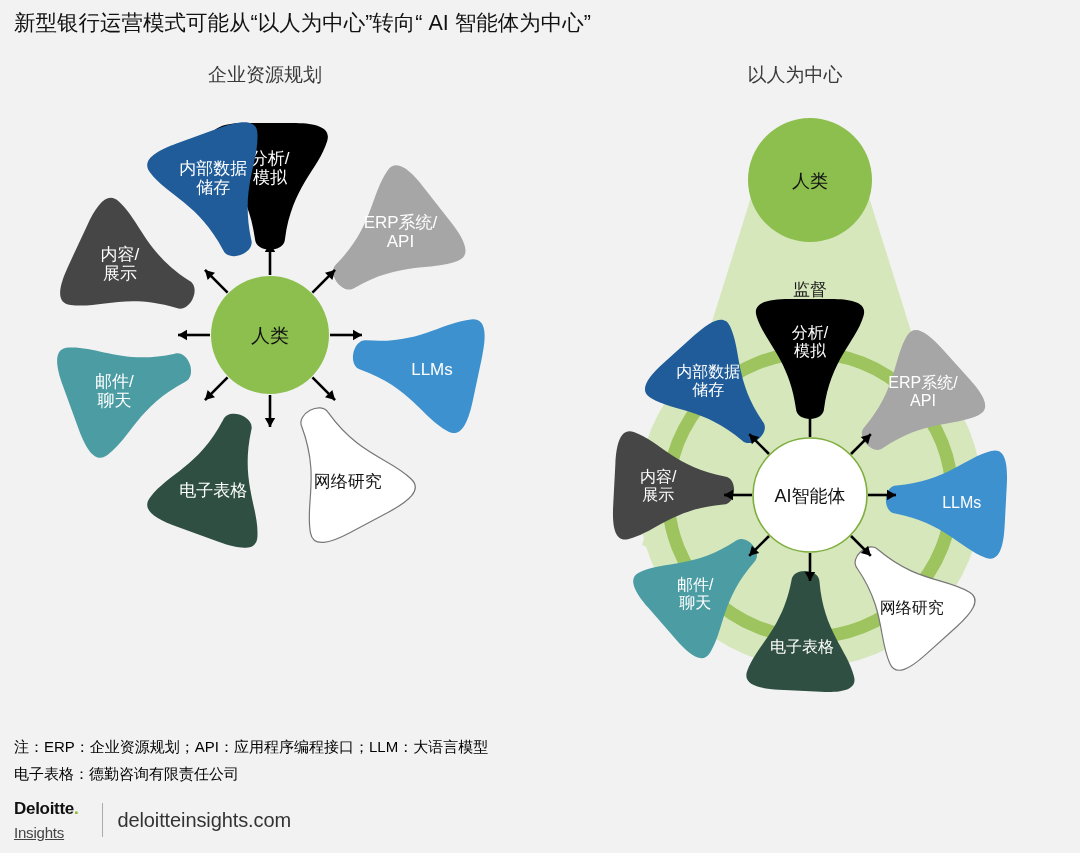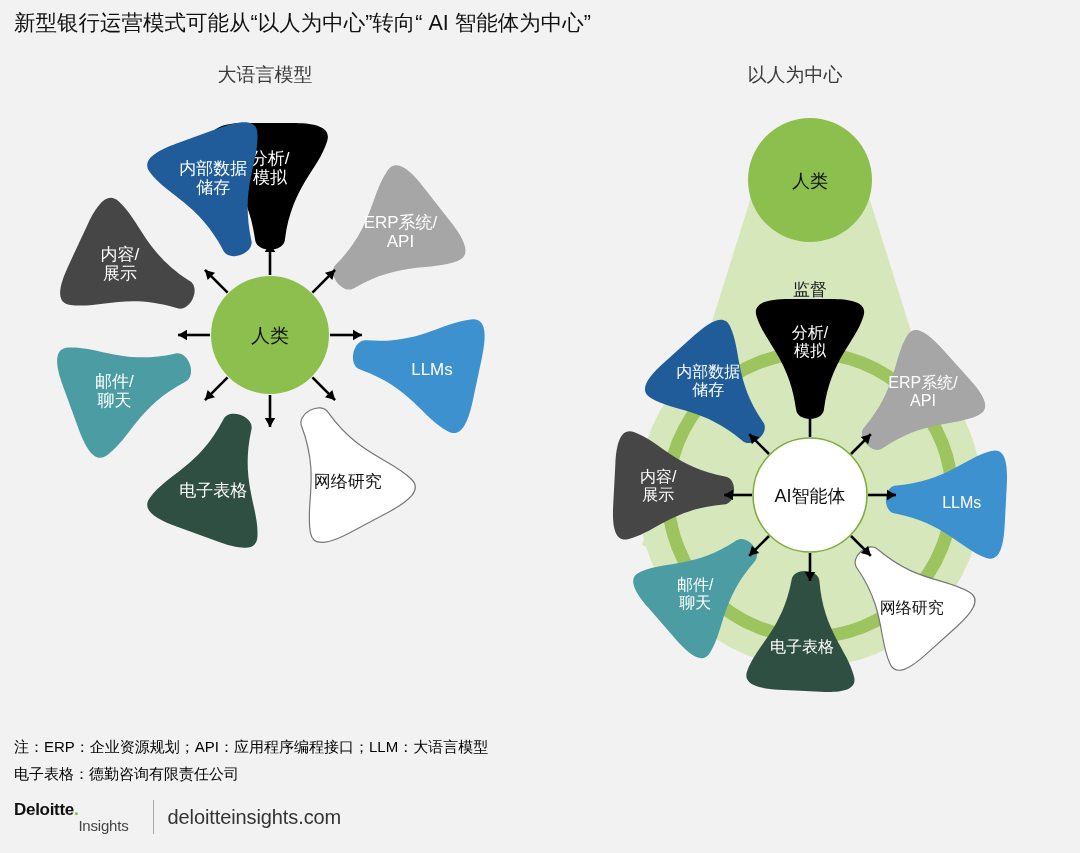--- a/index.html
+++ b/index.html
@@ -58,7 +58,7 @@
 
 <div id="main-title">新型银行运营模式可能从“以人为中心”转向“ AI 智能体为中心”</div>
 
-<div class="panel-title" id="left-panel-title">大语言模型</div>
+<div class="panel-title" id="left-panel-title">企业资源规划</div>
 <div class="panel-title" id="right-panel-title">以人为中心</div>
 
 <div id="left-diagram">

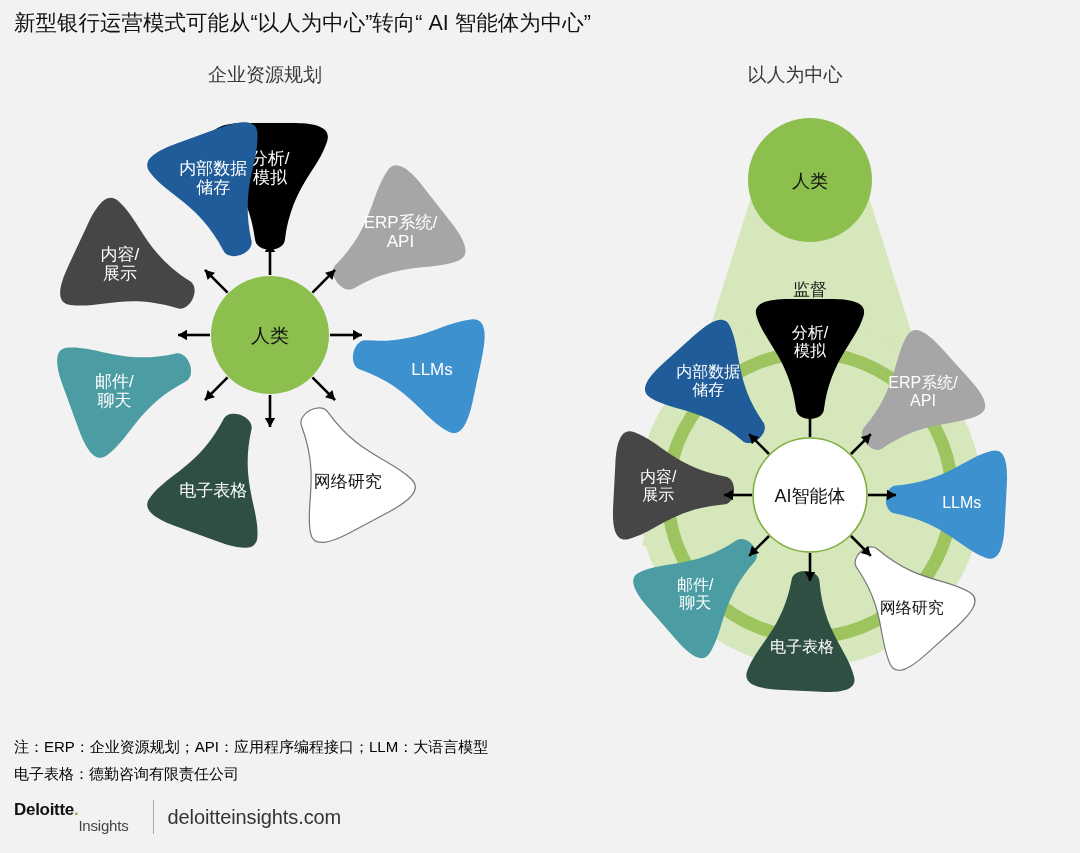--- a/index.html
+++ b/index.html
@@ -38,7 +38,7 @@
     position:absolute;left:14px;top:800px;
     display:flex;align-items:center;gap:0px;
   }
-  .brand-logo{display:flex;flex-direction:row;line-height:1.0;}
+  .brand-logo{display:flex;flex-direction:column;line-height:1.0;}
   .brand-deloitte{
     font-size:17px;font-weight:bold;color:#111;letter-spacing:-0.3px;
   }

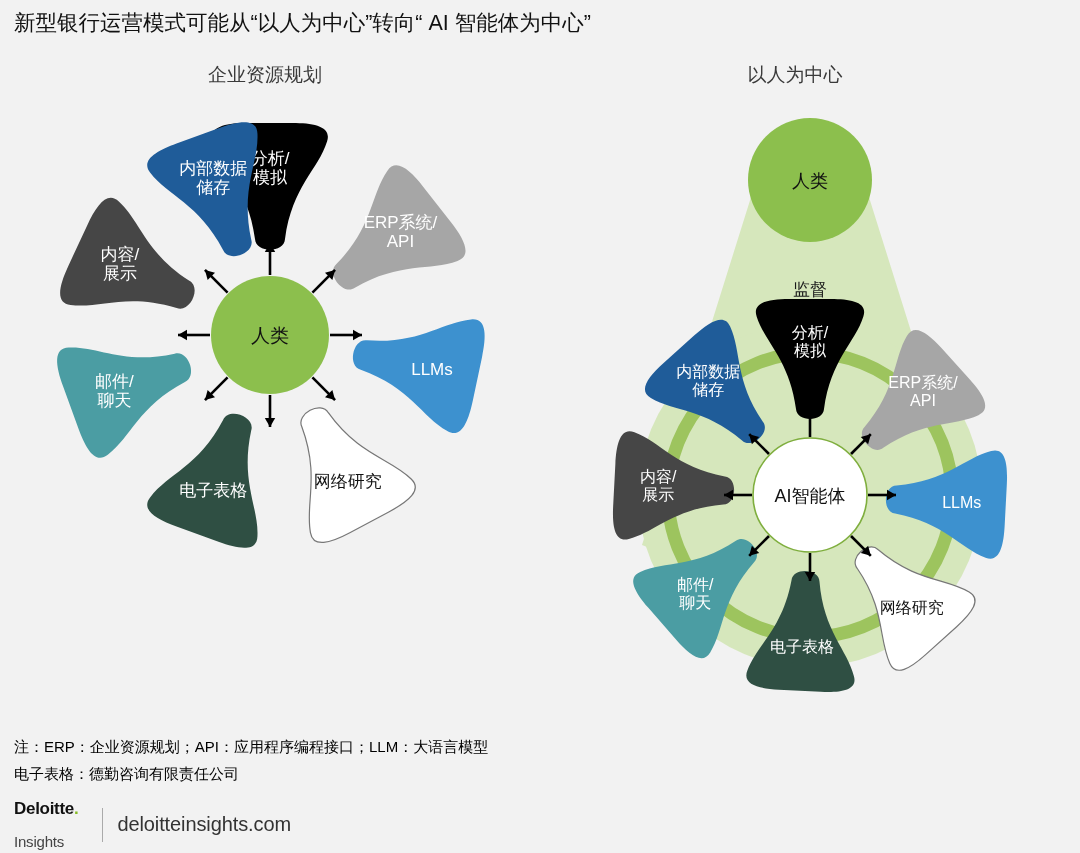--- a/index.html
+++ b/index.html
@@ -44,7 +44,7 @@
   }
   .brand-dot{color:#86bc25;}
   .brand-insights{
-    font-size:15px;color:#444;letter-spacing:-0.2px;margin-top:17px;
+    font-size:15px;color:#444;letter-spacing:-0.2px;margin-top:8px;text-decoration:underline;
   }
   .brand-divider{
     width:1px;height:34px;background:#aaa;margin:0 14px 0 24px;

